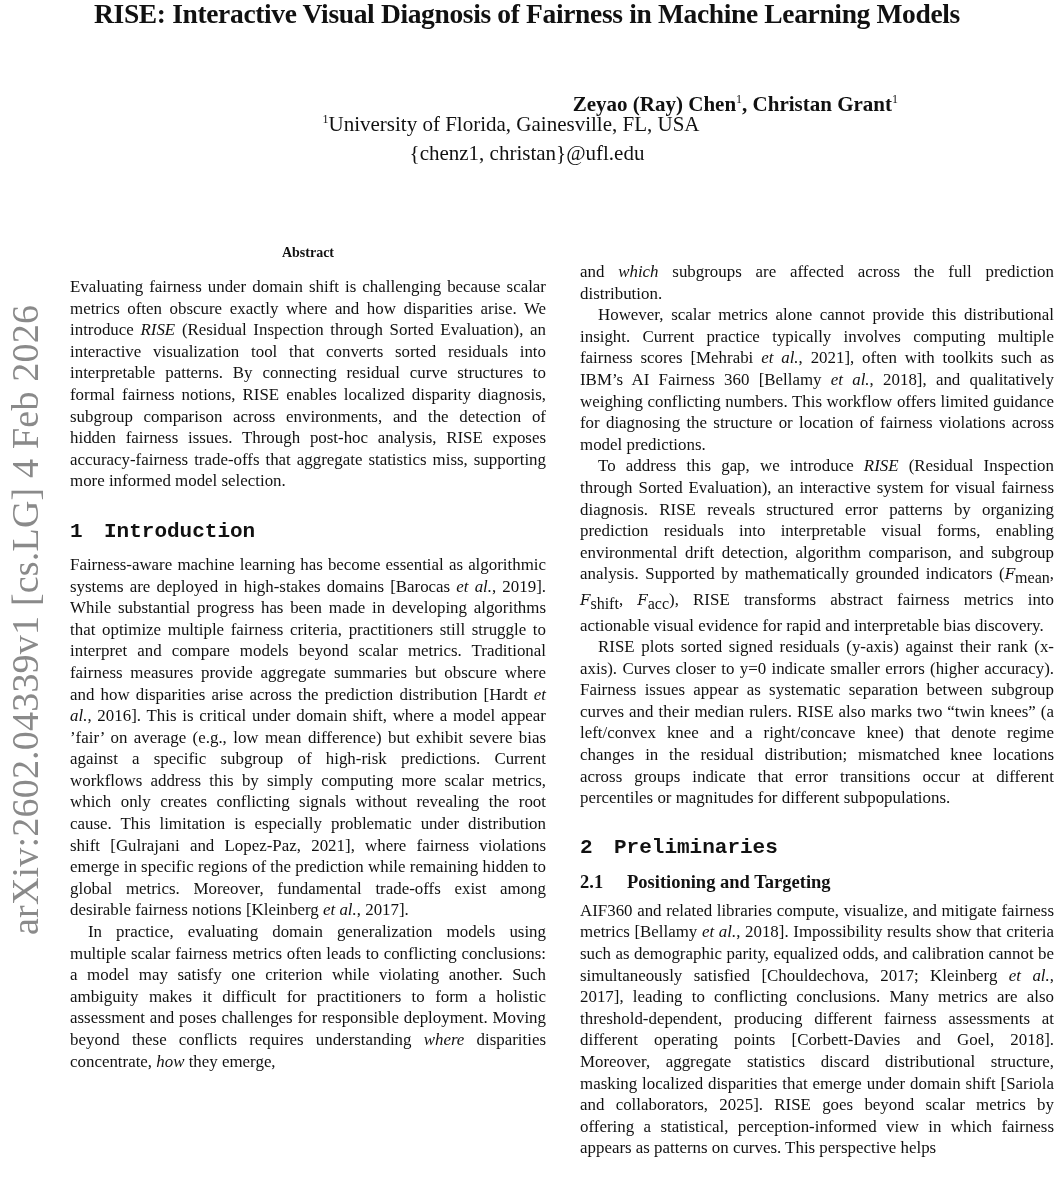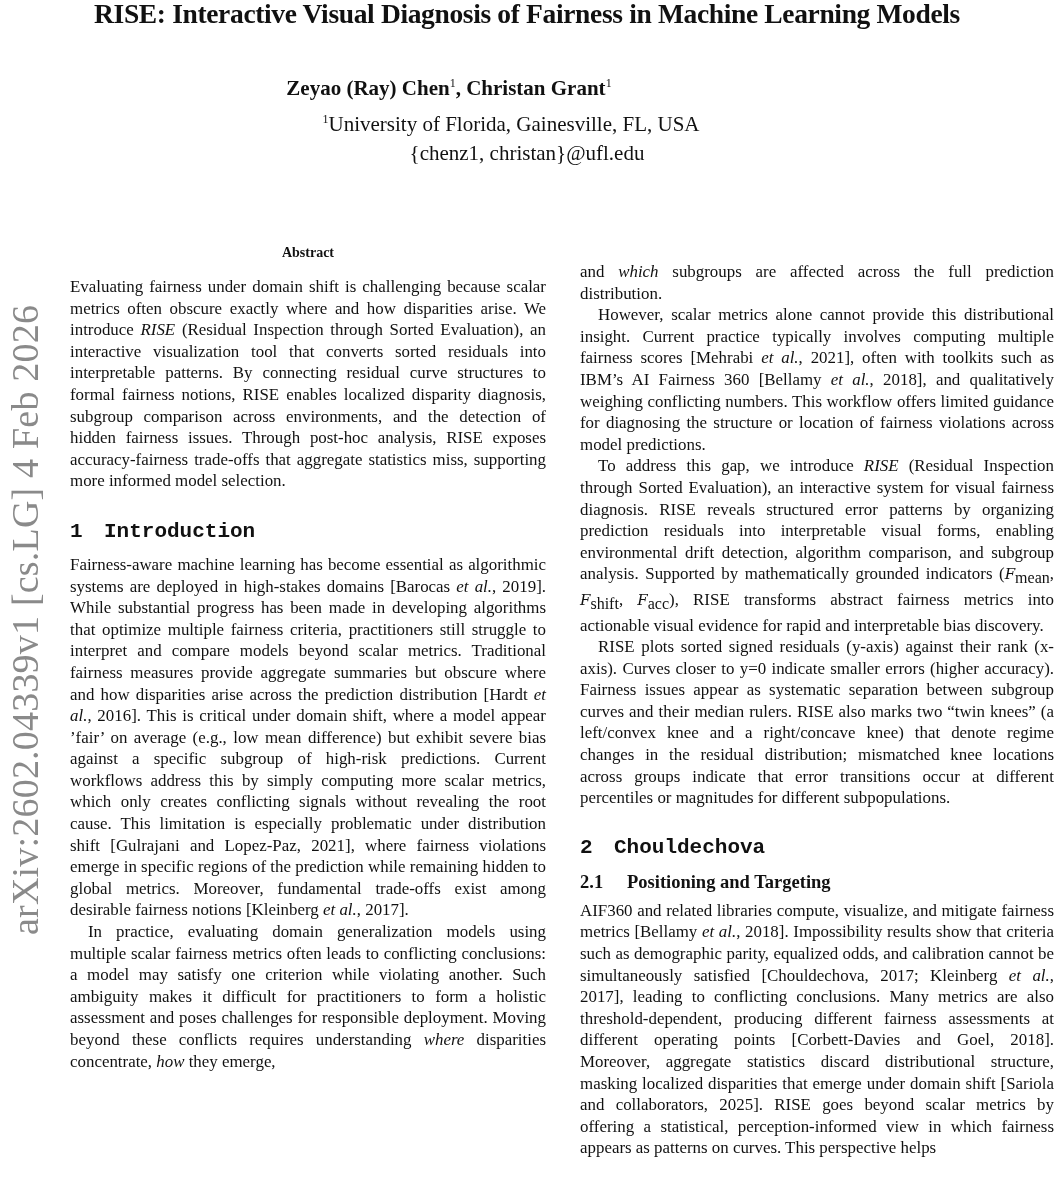--- a/index.html
+++ b/index.html
@@ -7,7 +7,7 @@
          font-family: "Liberation Serif", "DejaVu Serif", serif; color: #111; }
   .title { position: absolute; top: -2px; left: 0; width: 1054px; text-align: center;
            font-weight: bold; font-size: 27.5px; letter-spacing: -0.35px; line-height: 32px; }
-  .authors { position: absolute; top: 70px; left: 0; width: 898px; text-align: center;
+  .authors { position: absolute; top: 86px; left: 0; width: 898px; text-align: right;
              font-weight: bold; font-size: 21px; line-height: 26px; }
   .authors sup, .affil sup { font-size: 12px; font-weight: normal; vertical-align: 8px; }
   .affil { position: absolute; top: 106px; left: 0; width: 1022px; text-align: center; font-size: 21px; line-height: 26px; }

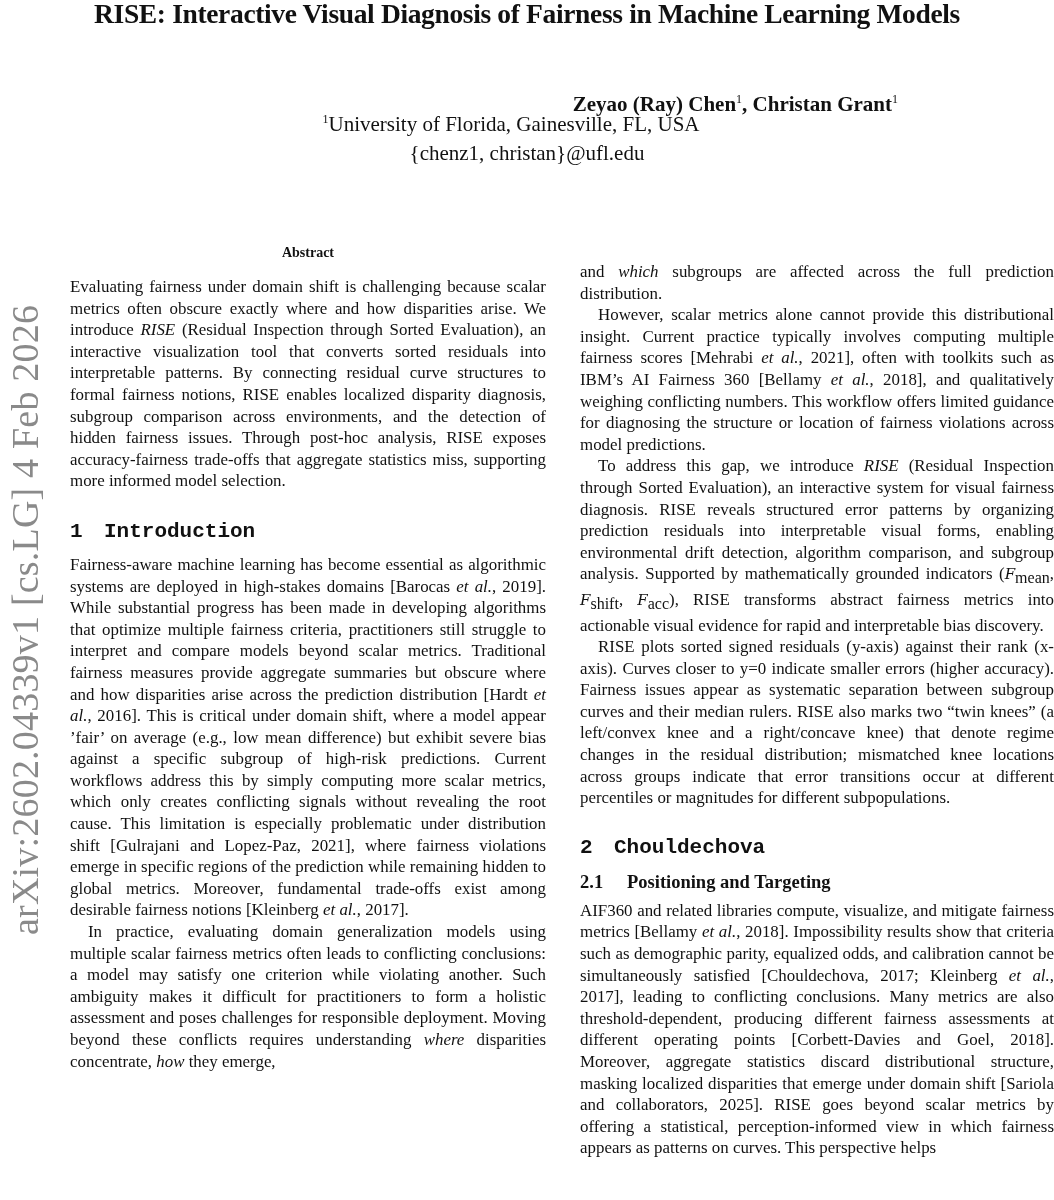--- a/index.html
+++ b/index.html
@@ -67,7 +67,7 @@
 
   <p class="indent">RISE plots sorted signed residuals (y-axis) against their rank (x-axis).  Curves closer to y=0 indicate smaller errors (higher accuracy).  Fairness issues appear as systematic separation between subgroup curves and their median rulers. RISE also marks two “twin knees” (a left/convex knee and a right/concave knee) that denote regime changes in the residual distribution; mismatched knee locations across groups indicate that error transitions occur at different percentiles or magnitudes for different subpopulations.</p>
 
-  <div class="sec-h" style="margin-top:26px"><span class="num">2</span><span>Chouldechova</span></div>
+  <div class="sec-h" style="margin-top:26px"><span class="num">2</span><span>Preliminaries</span></div>
 
   <div class="subsec-h"><span class="num">2.1</span><span>Positioning and Targeting</span></div>
 

